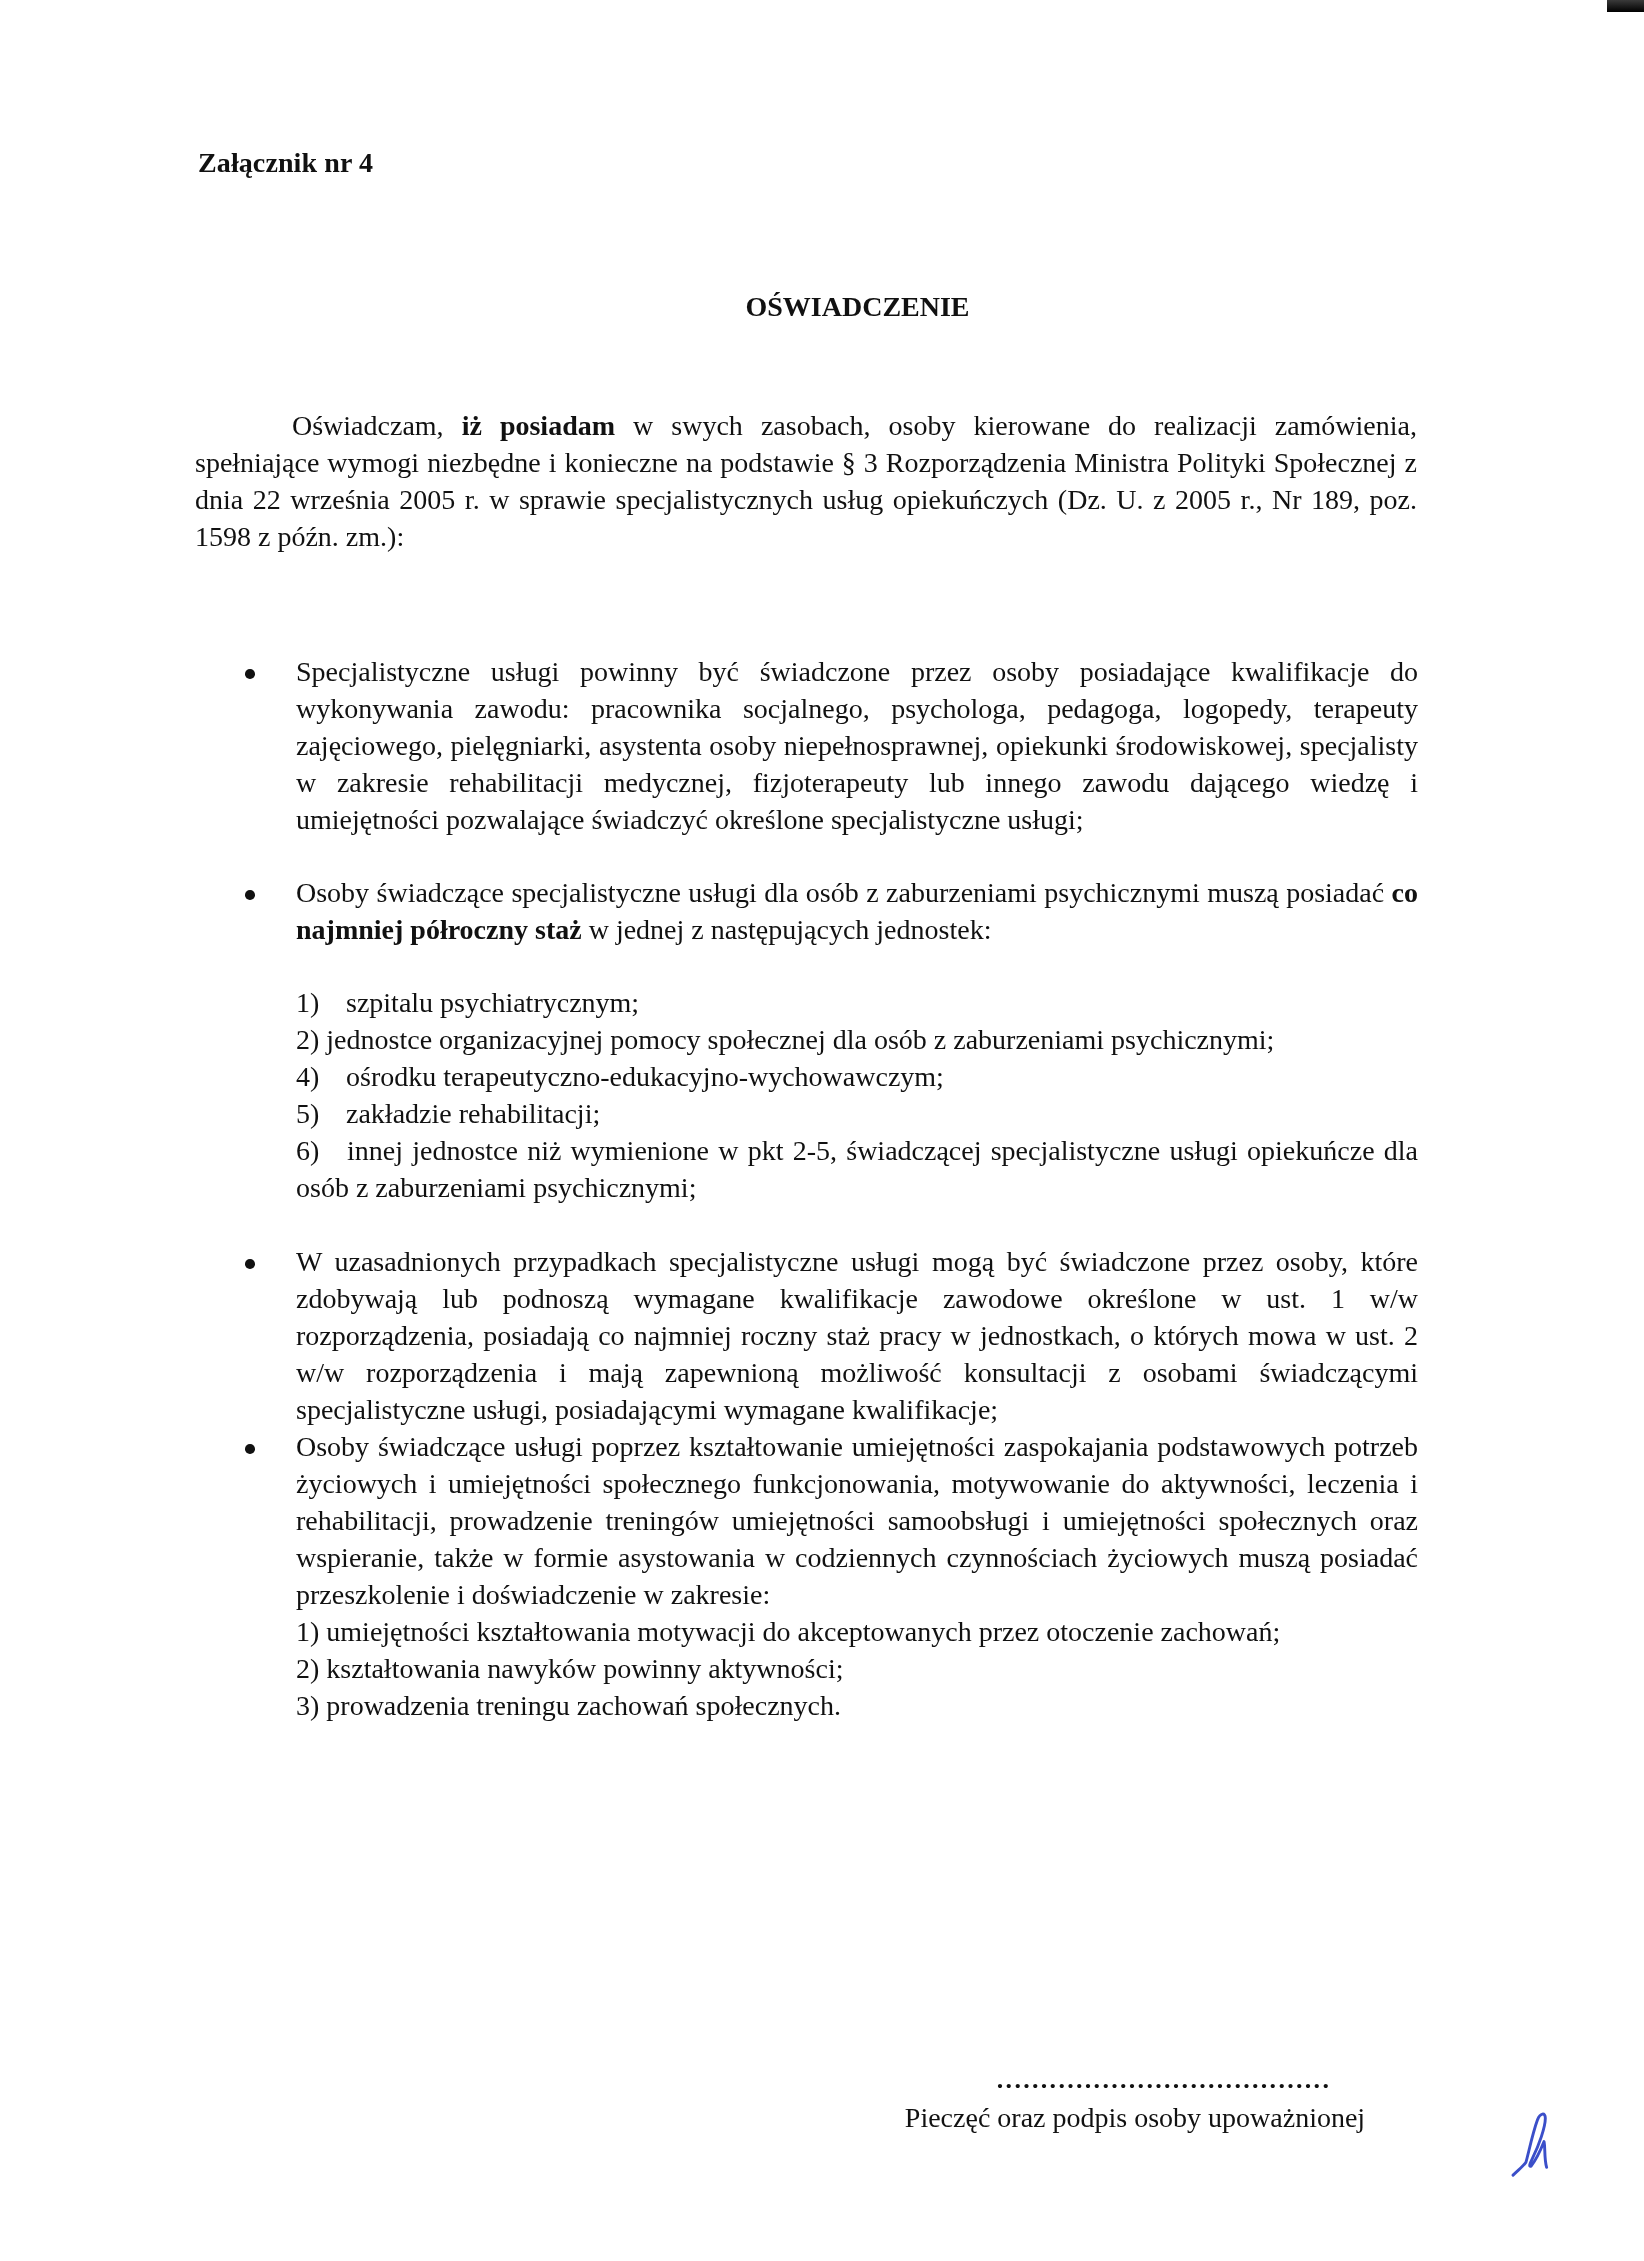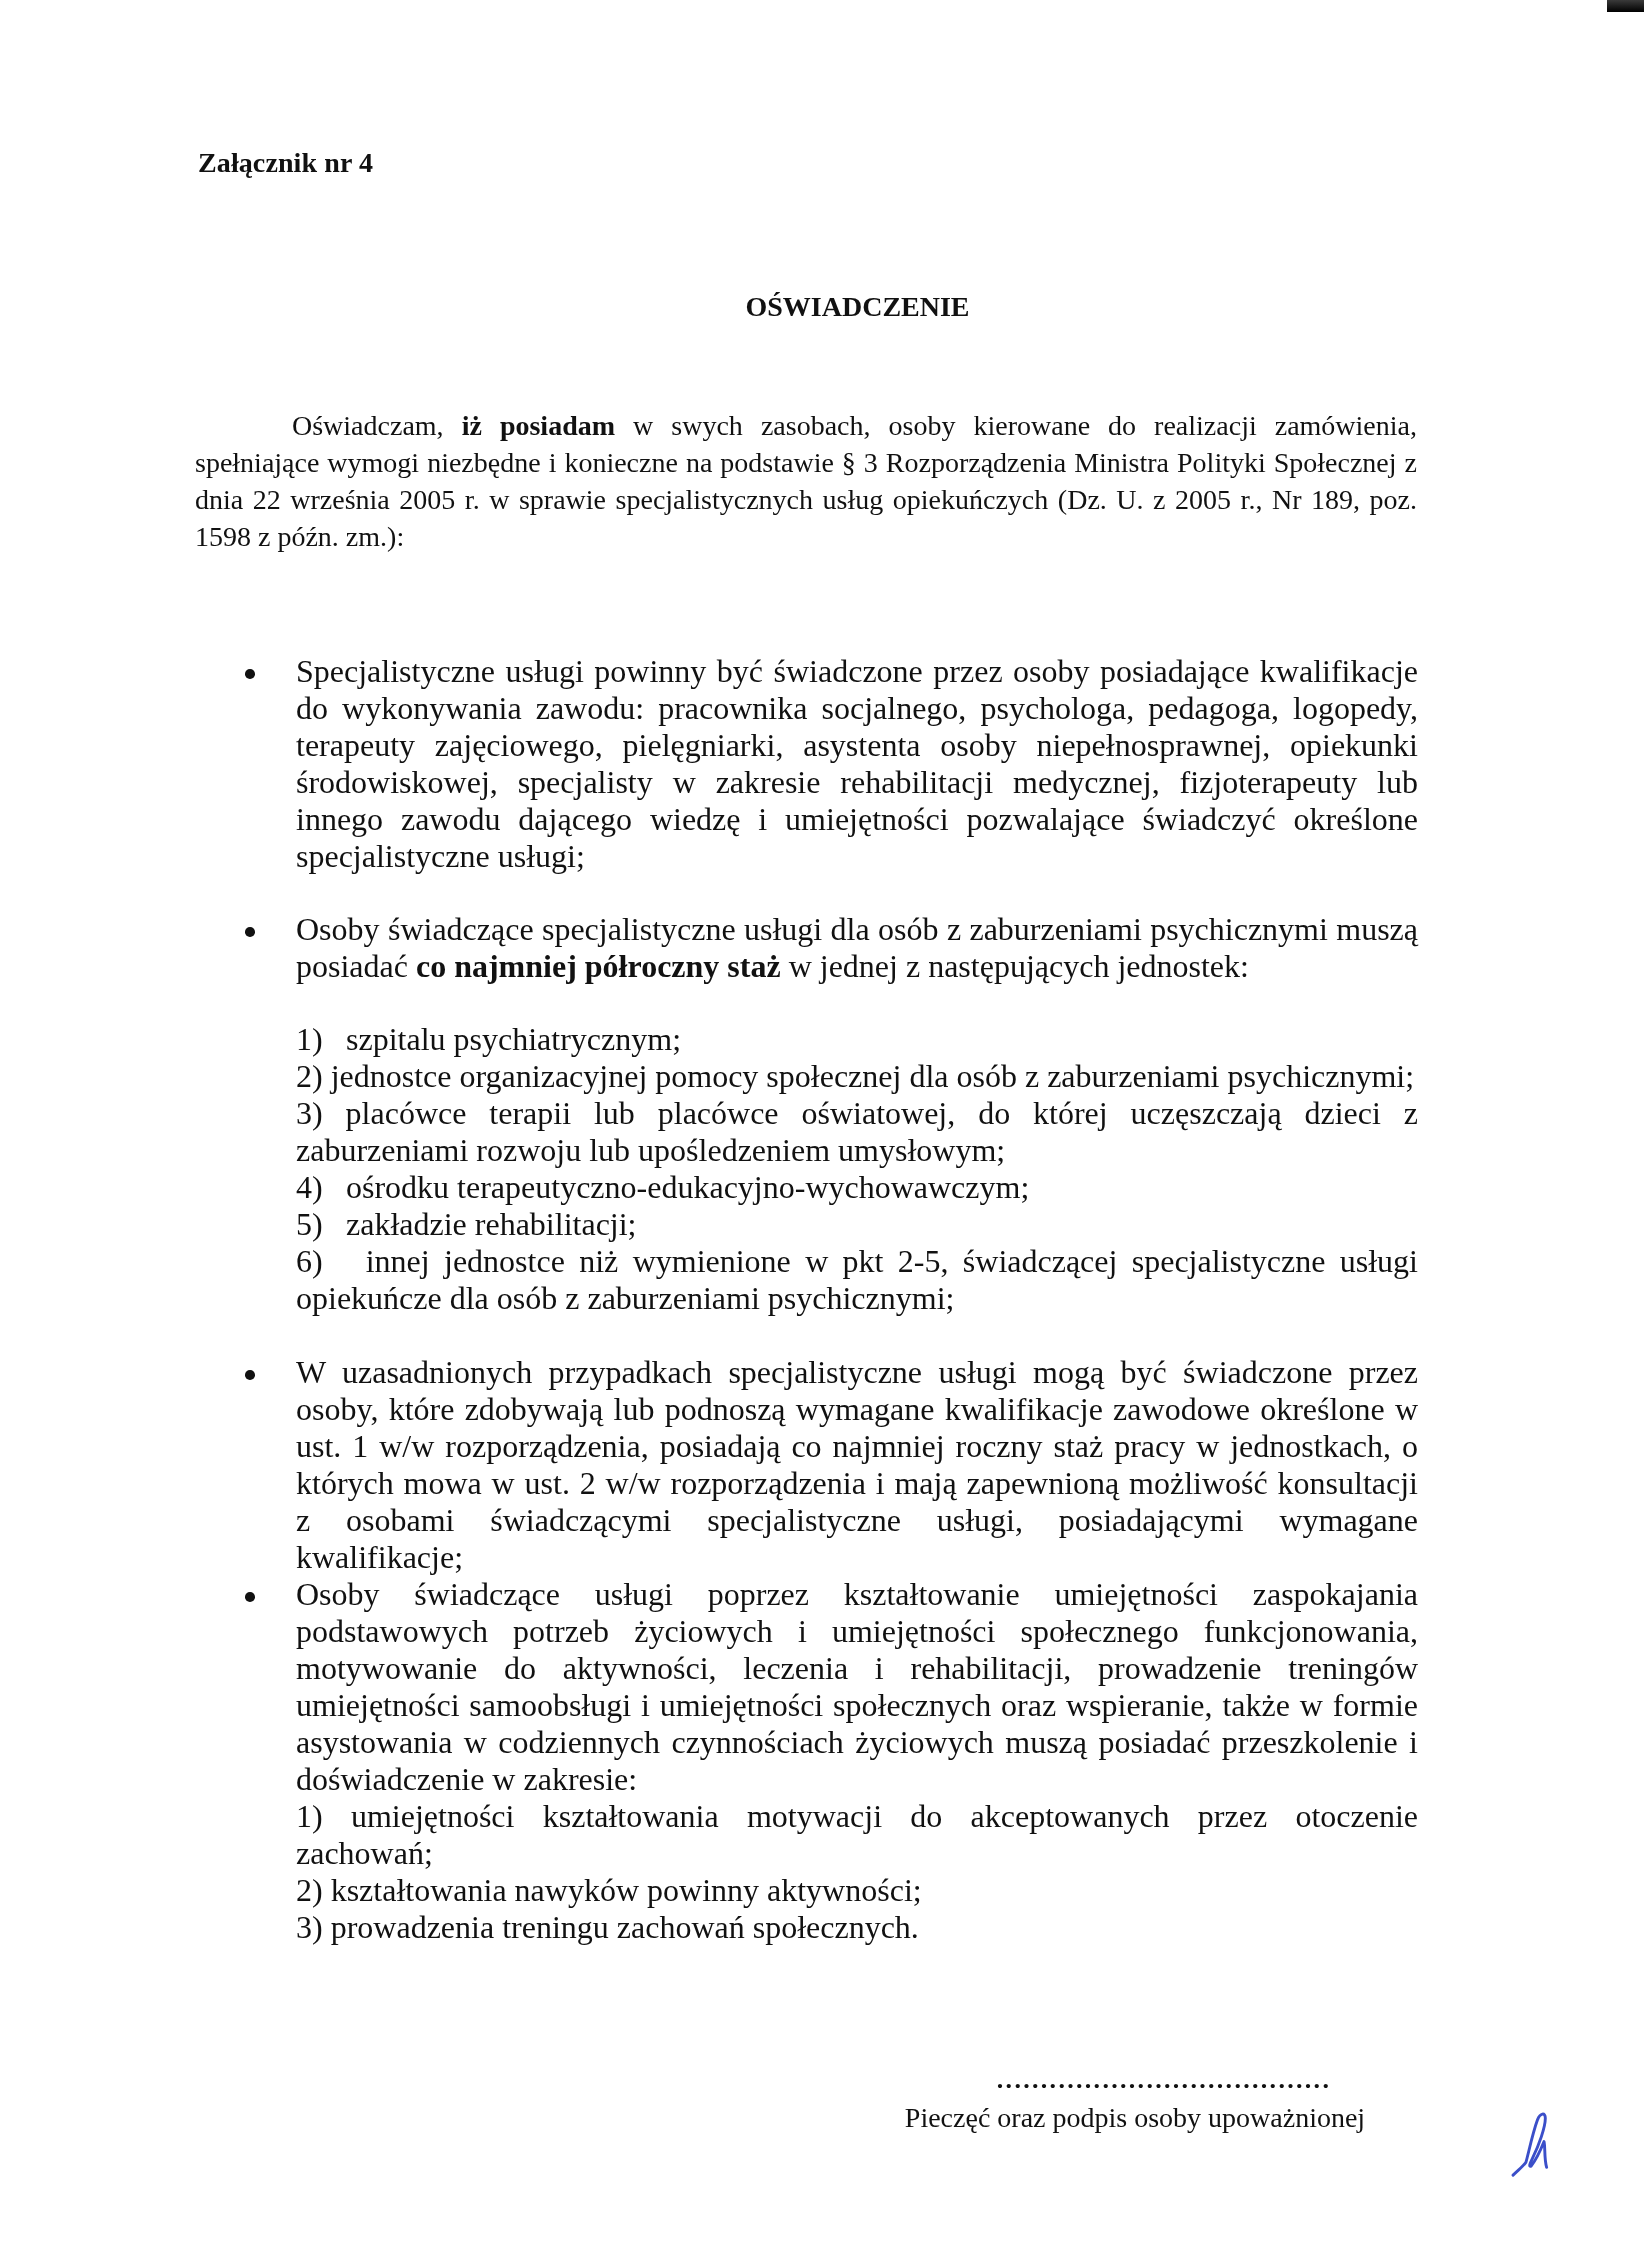--- a/index.html
+++ b/index.html
@@ -71,7 +71,7 @@
     .bullet {
       position: relative;
       padding-left: 77px;
-      font-size: 32px;
+      font-size: 28px;
       line-height: 37px;
       text-align: justify;
     }

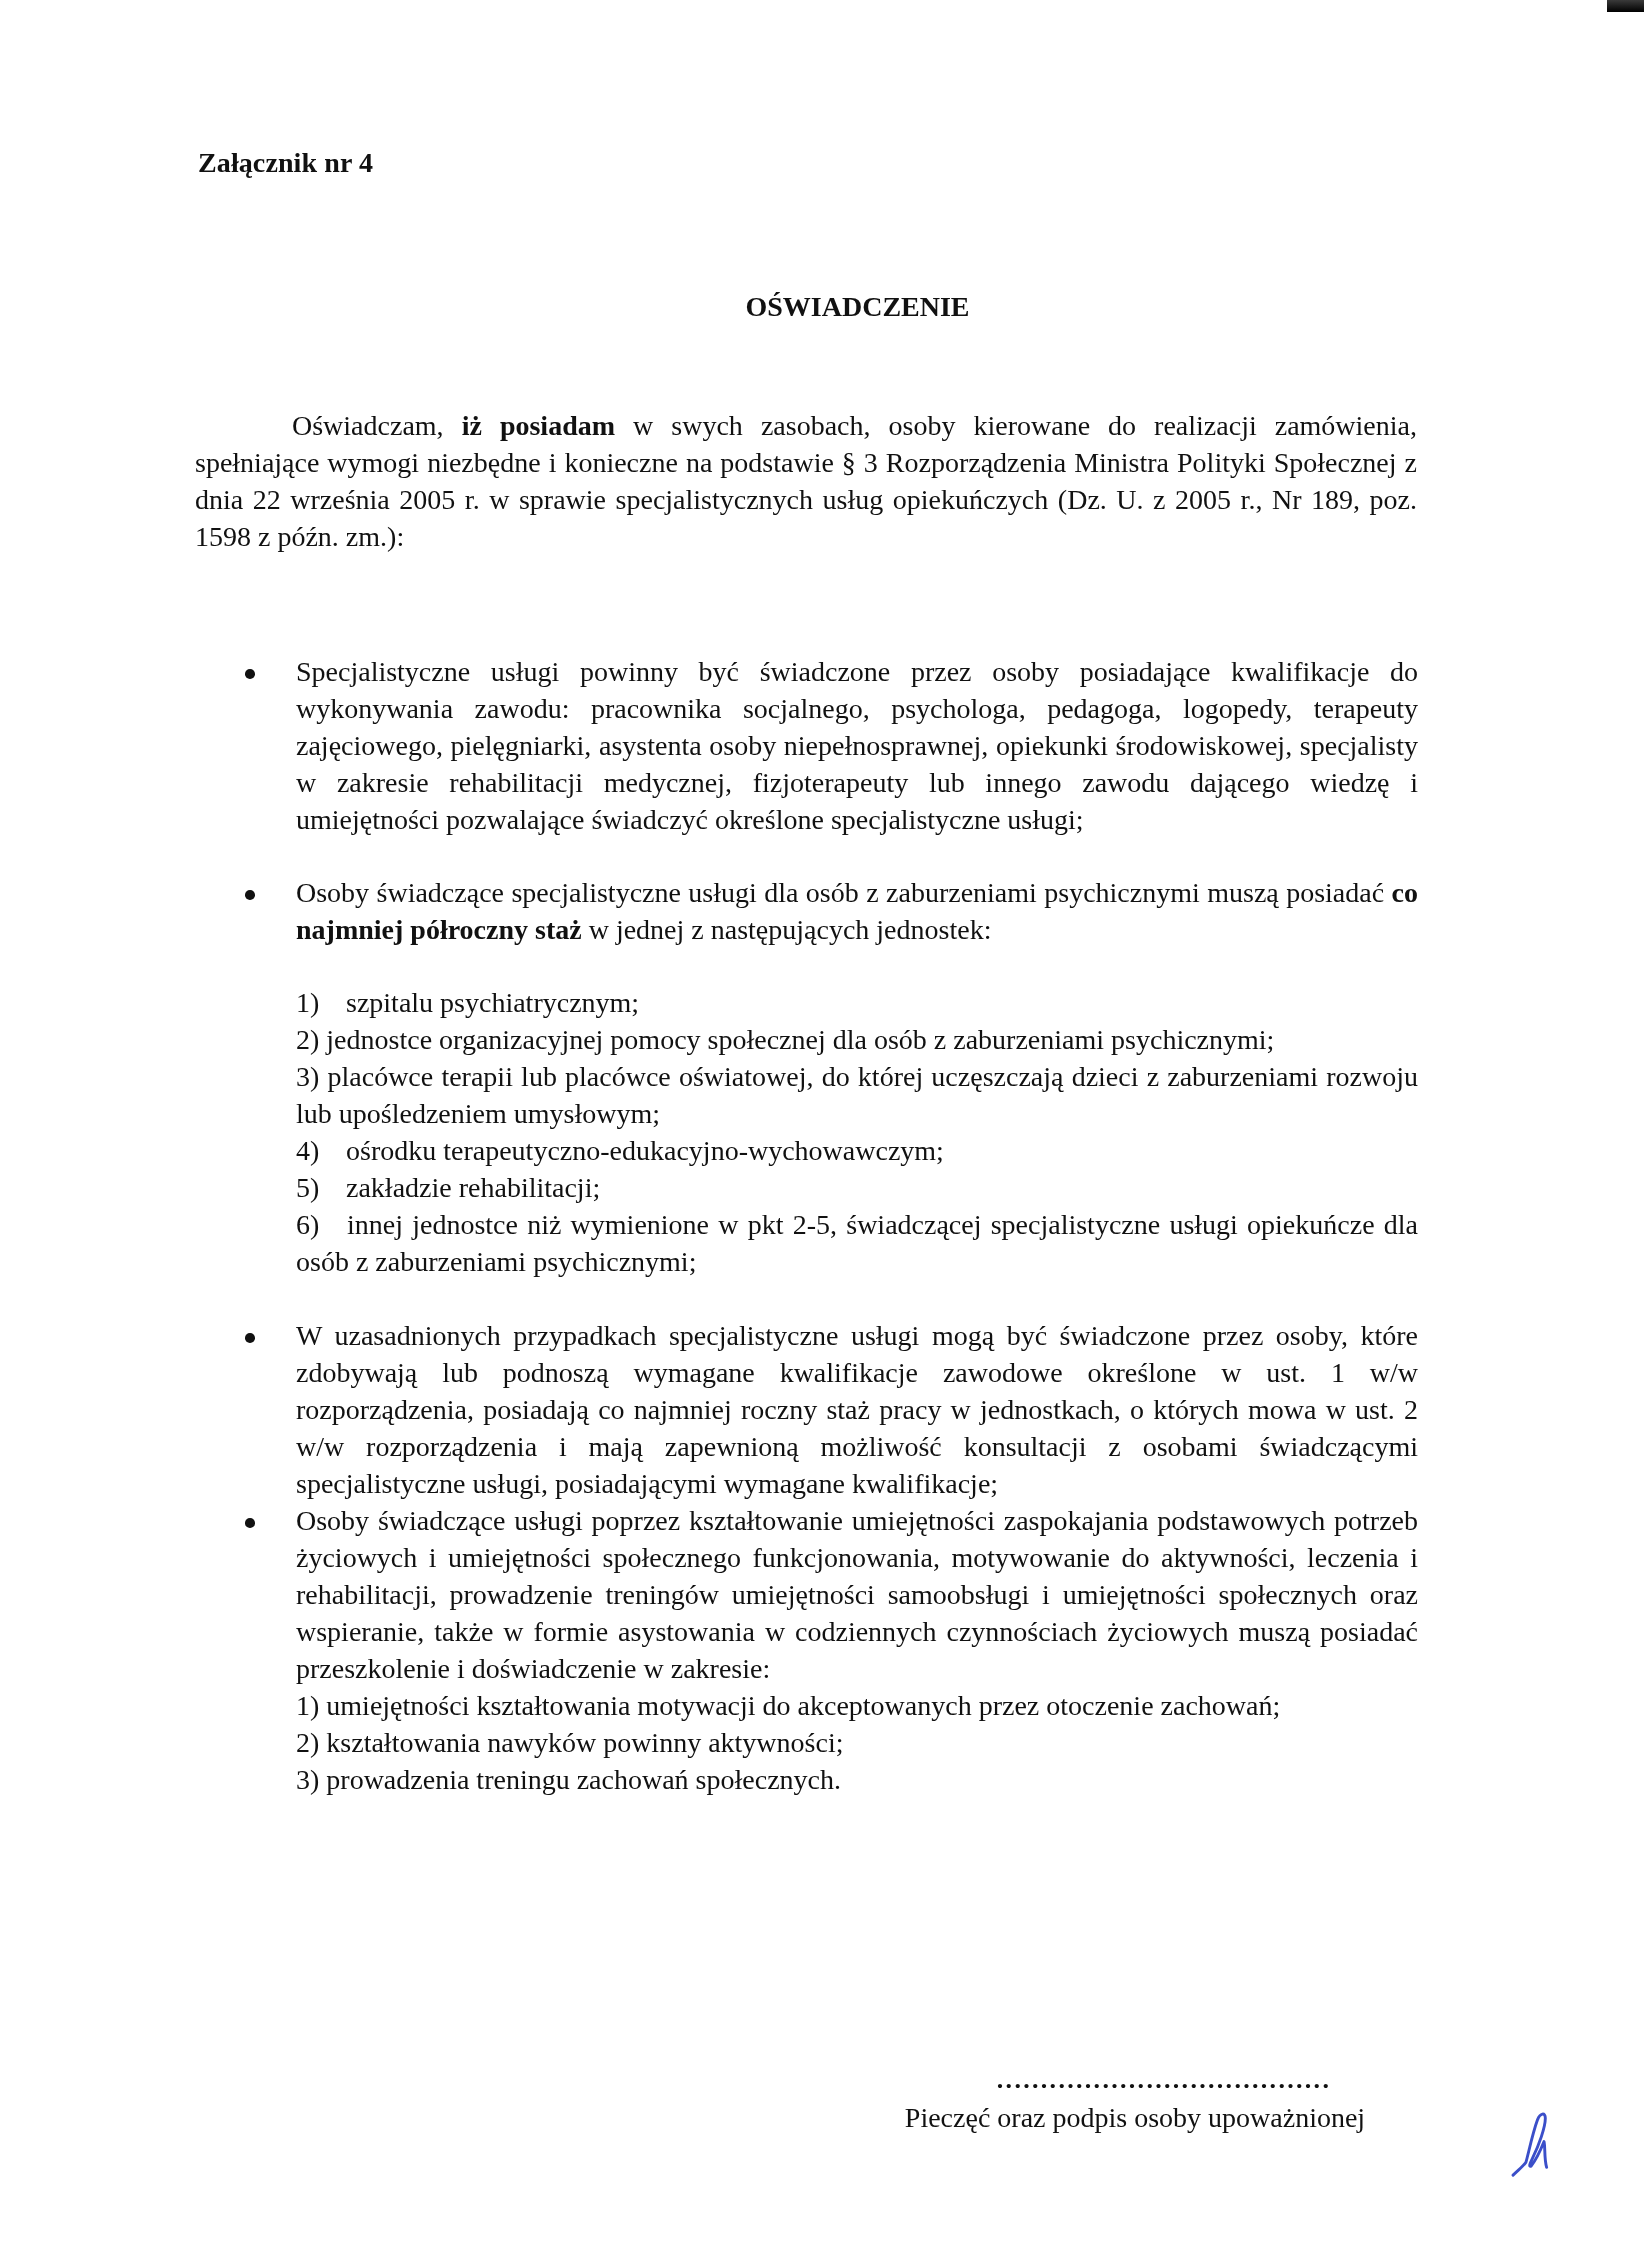--- a/index.html
+++ b/index.html
@@ -156,7 +156,6 @@
       <ol class="sublist">
         <li><span class="num gap">1)</span><span>szpitalu psychiatrycznym;</span></li>
         <li><span class="num">2)</span> <span>jednostce organizacyjnej pomocy społecznej dla osób z zaburzeniami psychicznymi;</span></li>
-        <li><span class="num">3)</span> <span>placówce terapii lub placówce oświatowej, do której uczęszczają dzieci z zaburzeniami rozwoju lub upośledzeniem umysłowym;</span></li>
         <li><span class="num gap">4)</span><span>ośrodku terapeutyczno-edukacyjno-wychowawczym;</span></li>
         <li><span class="num gap">5)</span><span>zakładzie rehabilitacji;</span></li>
         <li><span class="num">6)</span>&nbsp;&nbsp; <span>innej jednostce niż wymienione w pkt 2-5, świadczącej specjalistyczne usługi opiekuńcze dla osób z zaburzeniami psychicznymi;</span></li>

